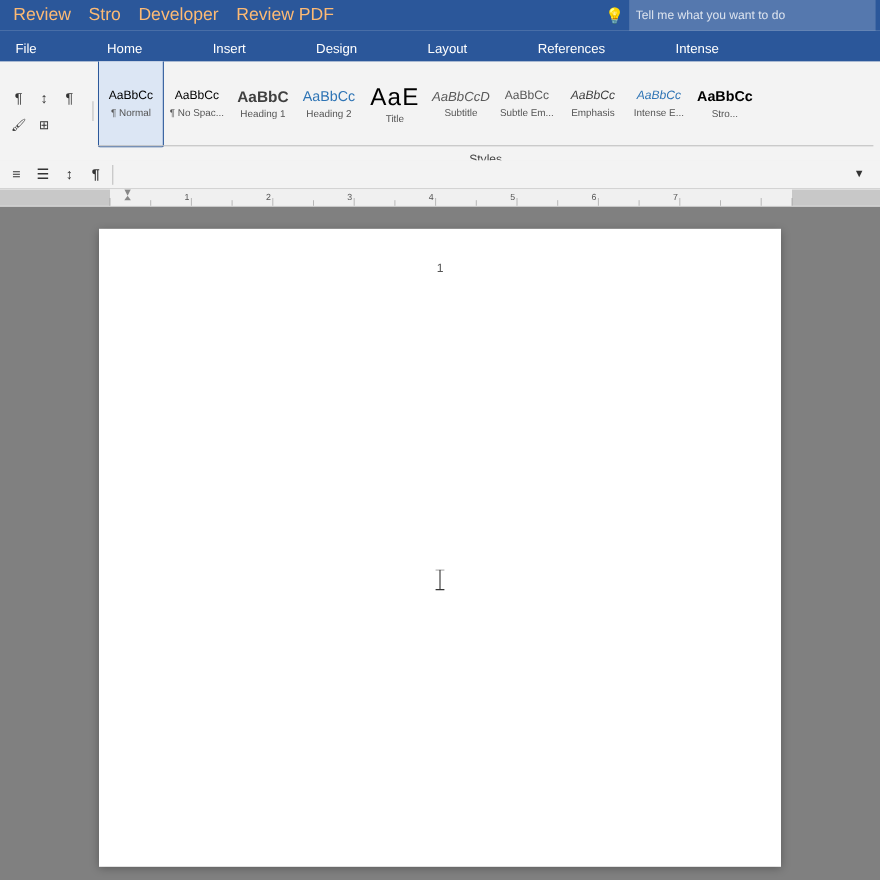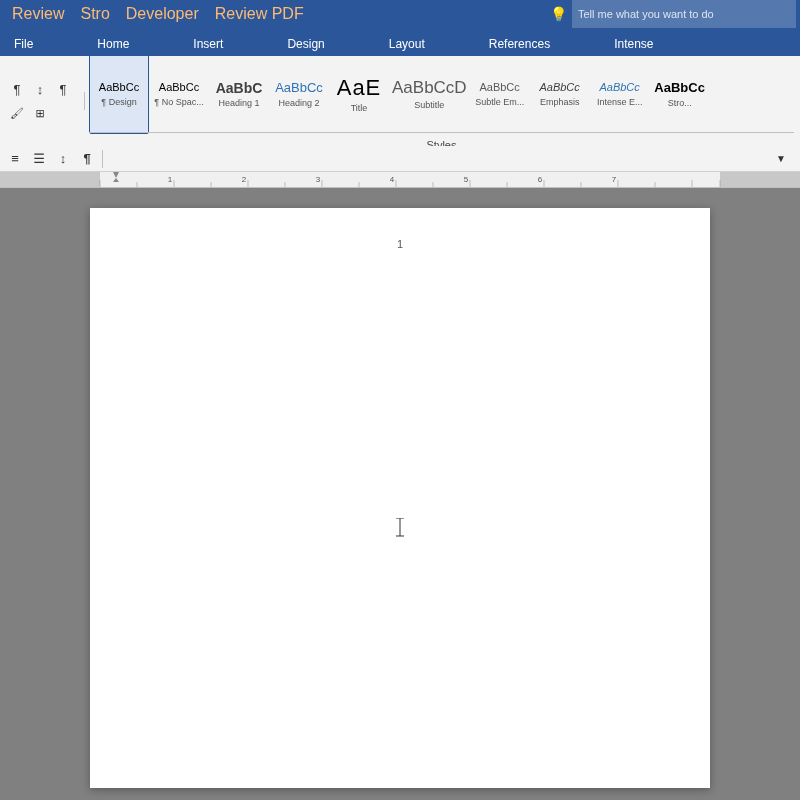--- a/index.html
+++ b/index.html
@@ -190,7 +190,7 @@
     .fn-h1 { font-size: 14px; color: #404040; font-weight: bold; }
     .fn-h2 { font-size: 13px; color: #2e74b5; }
     .fn-title { font-size: 22px; font-weight: 300; letter-spacing: 1px; text-align: center; }
-    .fn-subtitle { font-size: 17px; color: #595959; }
+    .fn-subtitle { font-size: 12px; color: #595959; font-style: italic; }
     .fn-subtle-em { font-size: 11px; color: #595959; }
     .fn-emphasis { font-size: 11px; font-style: italic; color: #404040; }
     .fn-intense-em { font-size: 11px; font-style: italic; color: #2e74b5; }

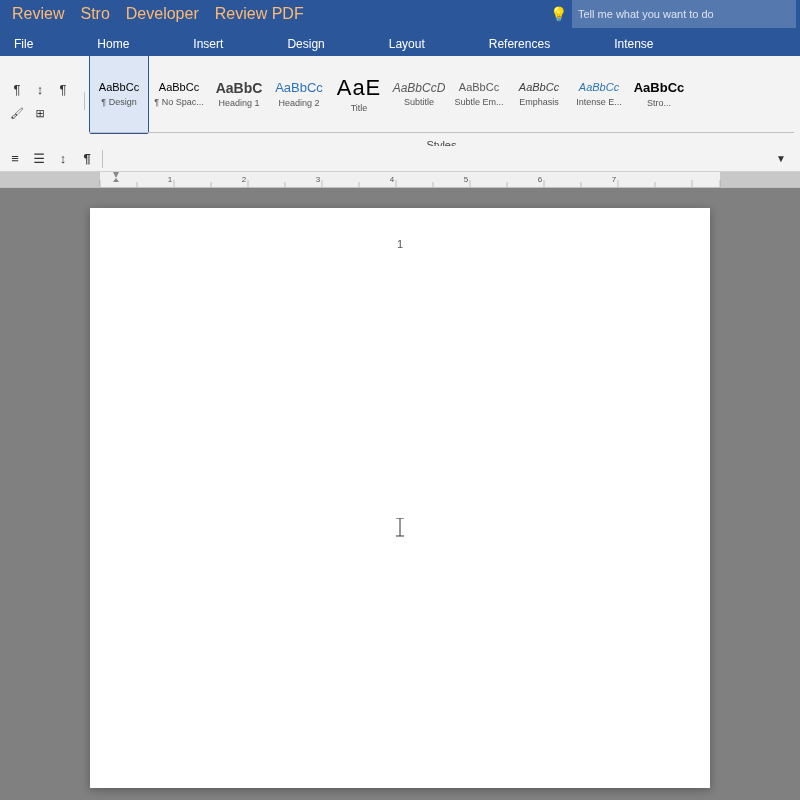--- a/index.html
+++ b/index.html
@@ -252,7 +252,7 @@
 
         <div class="style-item selected">
           <div class="style-preview fn">AaBbCc</div>
-          <div class="style-label">¶ Design</div>
+          <div class="style-label">¶ Normal</div>
         </div>
 
         <div class="style-item">

